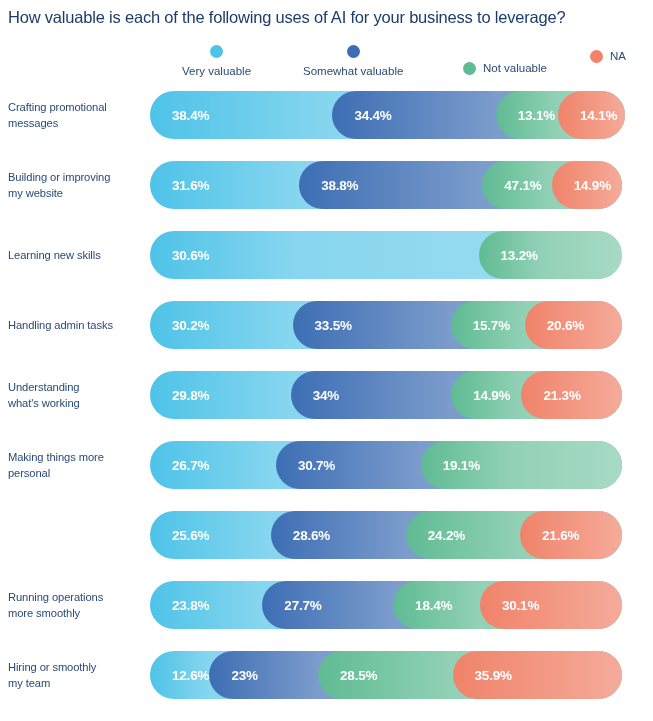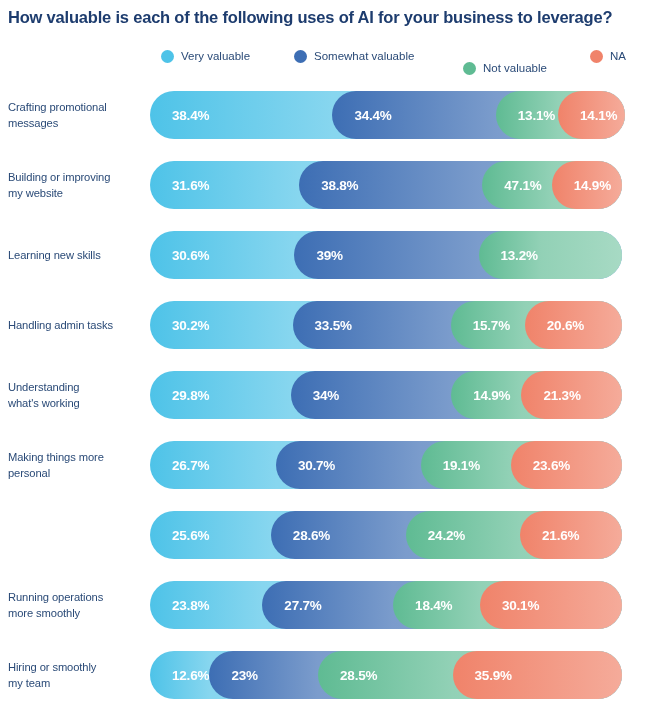--- a/index.html
+++ b/index.html
@@ -16,7 +16,7 @@
     left: 8px; top: 8px;
     width: 640px;
     font-size: 16.5px;
-    font-weight: bold;
+    font-weight: normal;
     color: #1d3c6e;
     letter-spacing: -0.2px;
     line-height: 1.2;

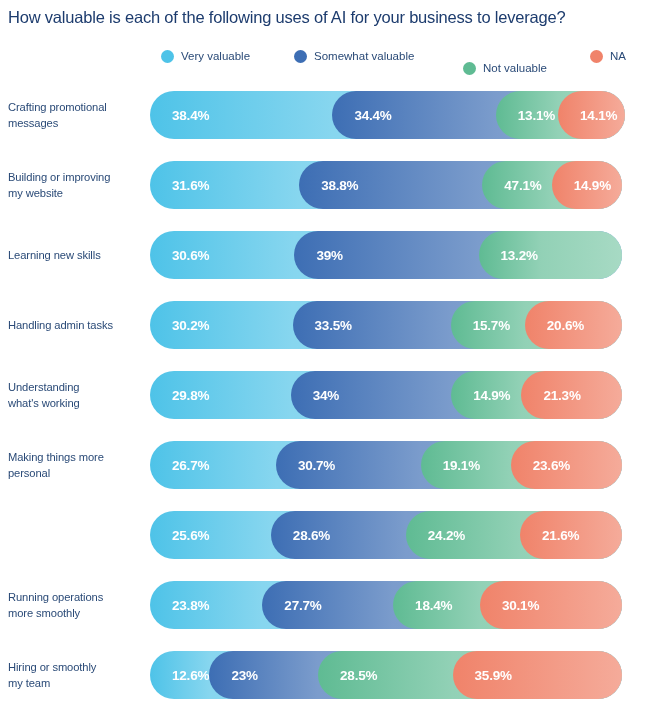--- a/index.html
+++ b/index.html
@@ -100,7 +100,7 @@
   <div class="title">How valuable is each of the following uses of AI for your business to leverage?</div>
 
   <div class="legend">
-      <div class="legend-item" style="left: 11px;">
+      <div class="legend-item" style="left: 32px; flex-direction: column;">
         <span class="legend-swatch" style="background: rgb(78, 195, 232);"></span>
         <span class="legend-label">Very valuable</span>
       </div>

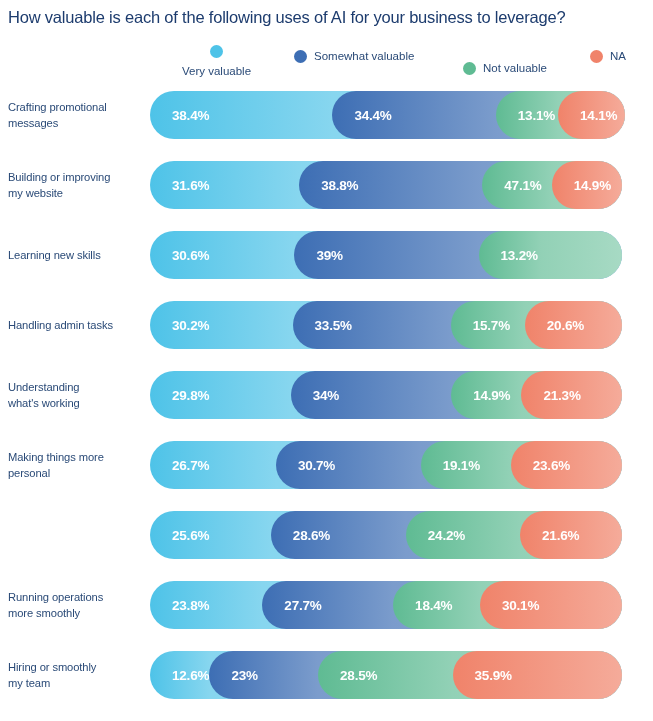--- a/index.html
+++ b/index.html
@@ -104,7 +104,7 @@
         <span class="legend-swatch" style="background: rgb(78, 195, 232);"></span>
         <span class="legend-label">Very valuable</span>
       </div>
-      <div class="legend-item" style="left: 144px;">
+      <div class="legend-item" style="left: 153px; flex-direction: column;">
         <span class="legend-swatch" style="background: rgb(61, 110, 180);"></span>
         <span class="legend-label">Somewhat valuable</span>
       </div>

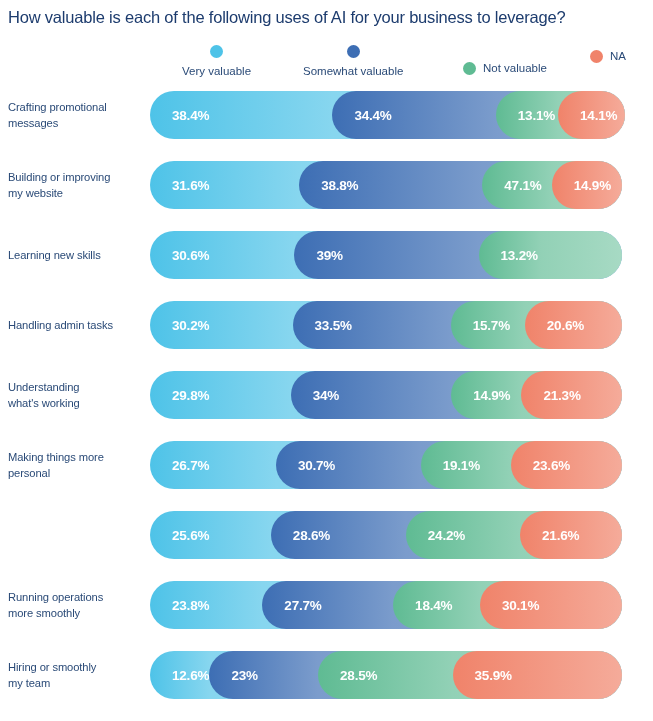--- a/index.html
+++ b/index.html
@@ -164,9 +164,6 @@
             <div class="seg" style="left: 328.512px; width: 143.488px; z-index: 3; background: linear-gradient(to right, rgb(95, 187, 147) 0%, rgb(146, 209, 182) 43.4%, rgb(167, 218, 196) 100%);">
               <span class="seg-label">13.2%</span>
             </div>
-            <div class="seg" style="left: 144.432px; width: 327.568px; z-index: 2; background: linear-gradient(to right, rgb(61, 110, 180) 0%, rgb(123, 156, 204) 56.2%, rgb(148, 175, 214) 100%);">
-              <span class="seg-label">39%</span>
-            </div>
             <div class="seg" style="left: 0px; width: 472px; z-index: 1; background: linear-gradient(to right, rgb(78, 195, 232) 0%, rgb(135, 214, 239) 30.6%, rgb(158, 222, 242) 100%);">
               <span class="seg-label">30.6%</span>
             </div>

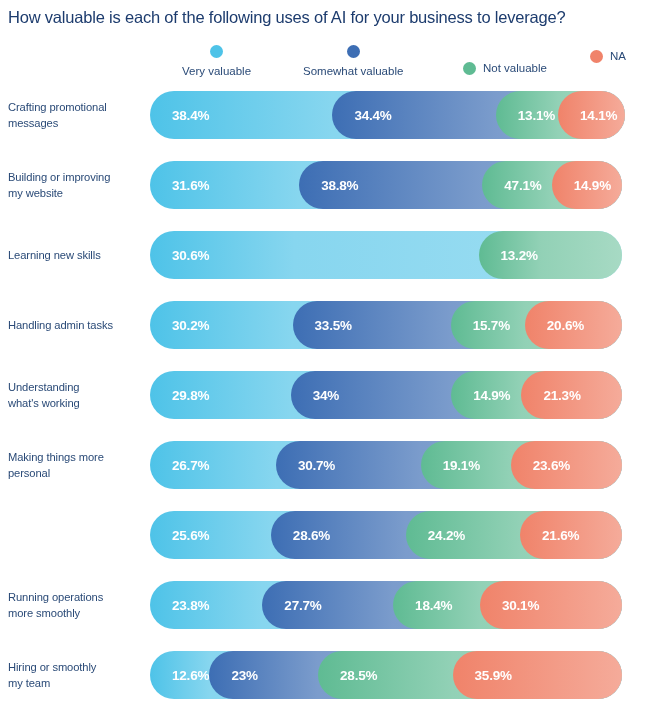--- a/index.html
+++ b/index.html
@@ -212,9 +212,6 @@
         <div class="row-label"><span>Making things more</span><br><span>personal</span></div>
         <div class="bar-wrap" style="width: 472px;">
           <div class="bar">
-            <div class="seg" style="left: 360.719px; width: 111.281px; z-index: 4; background: linear-gradient(to right, rgb(240, 131, 106) 0%, rgb(245, 171, 154) 100%, rgb(247, 187, 173) 100%);">
-              <span class="seg-label">23.6%</span>
-            </div>
             <div class="seg" style="left: 270.657px; width: 201.343px; z-index: 3; background: linear-gradient(to right, rgb(95, 187, 147) 0%, rgb(146, 209, 182) 44.7%, rgb(167, 218, 196) 100%);">
               <span class="seg-label">19.1%</span>
             </div>

